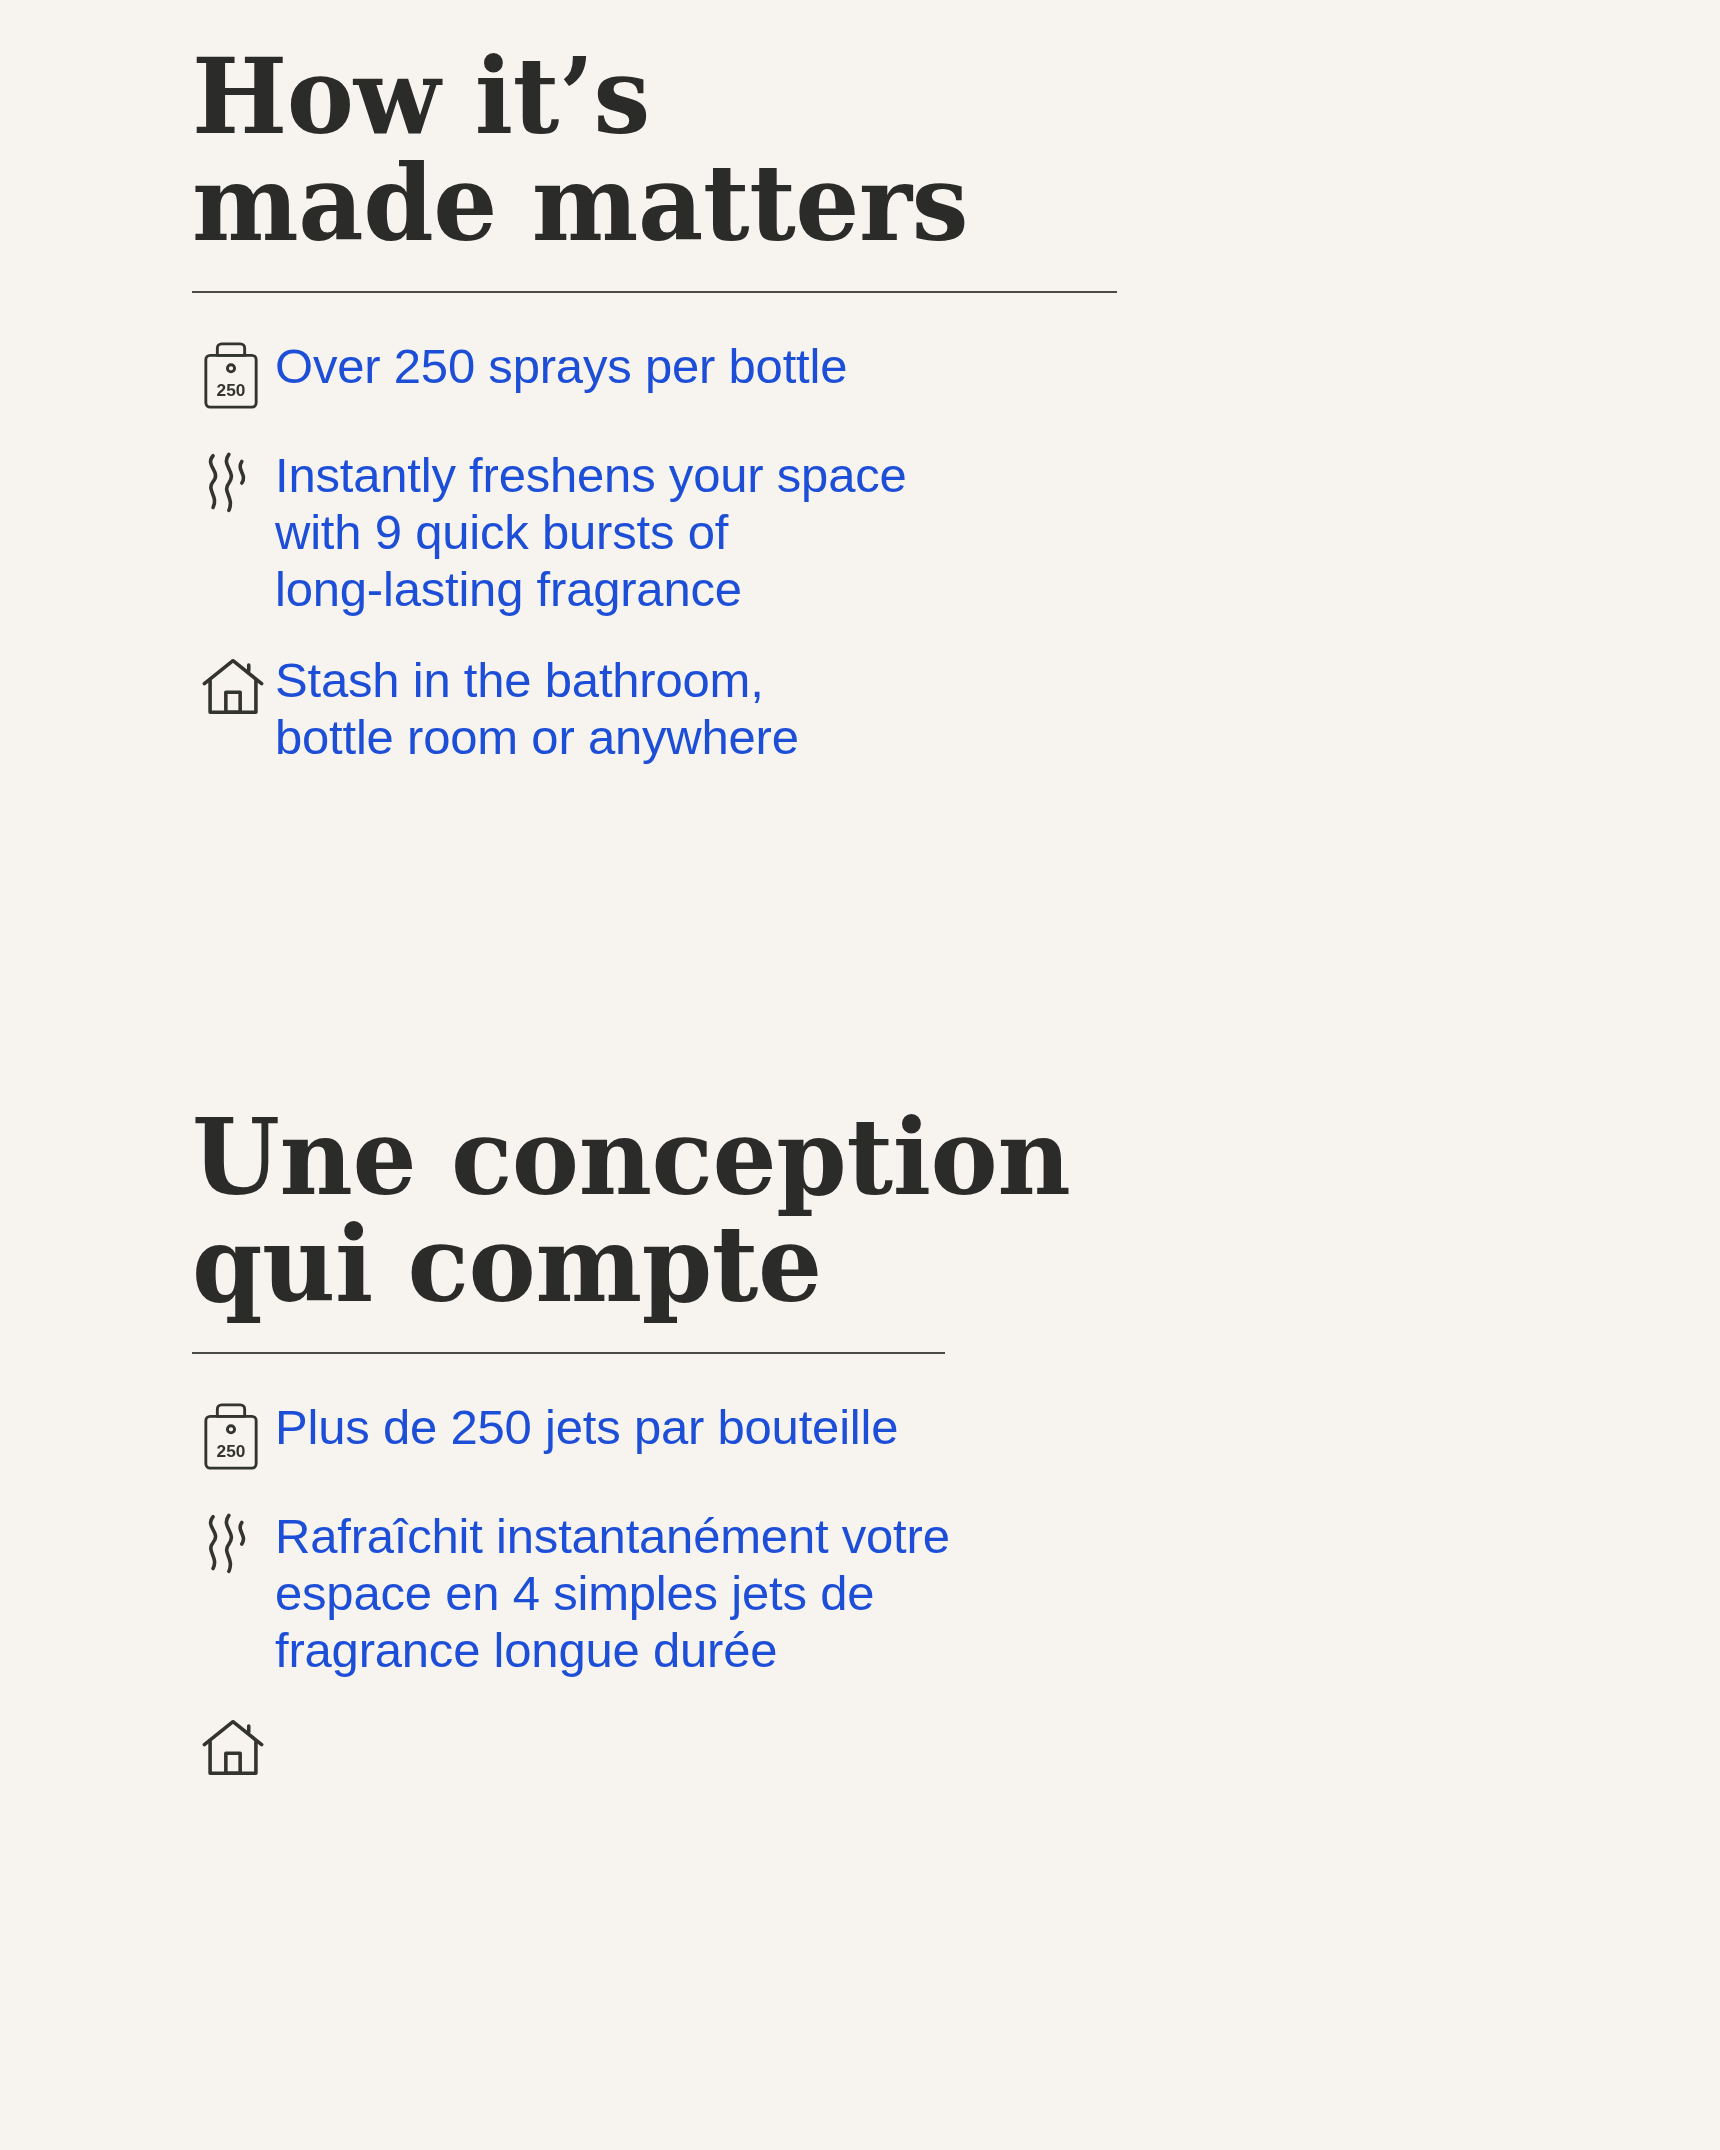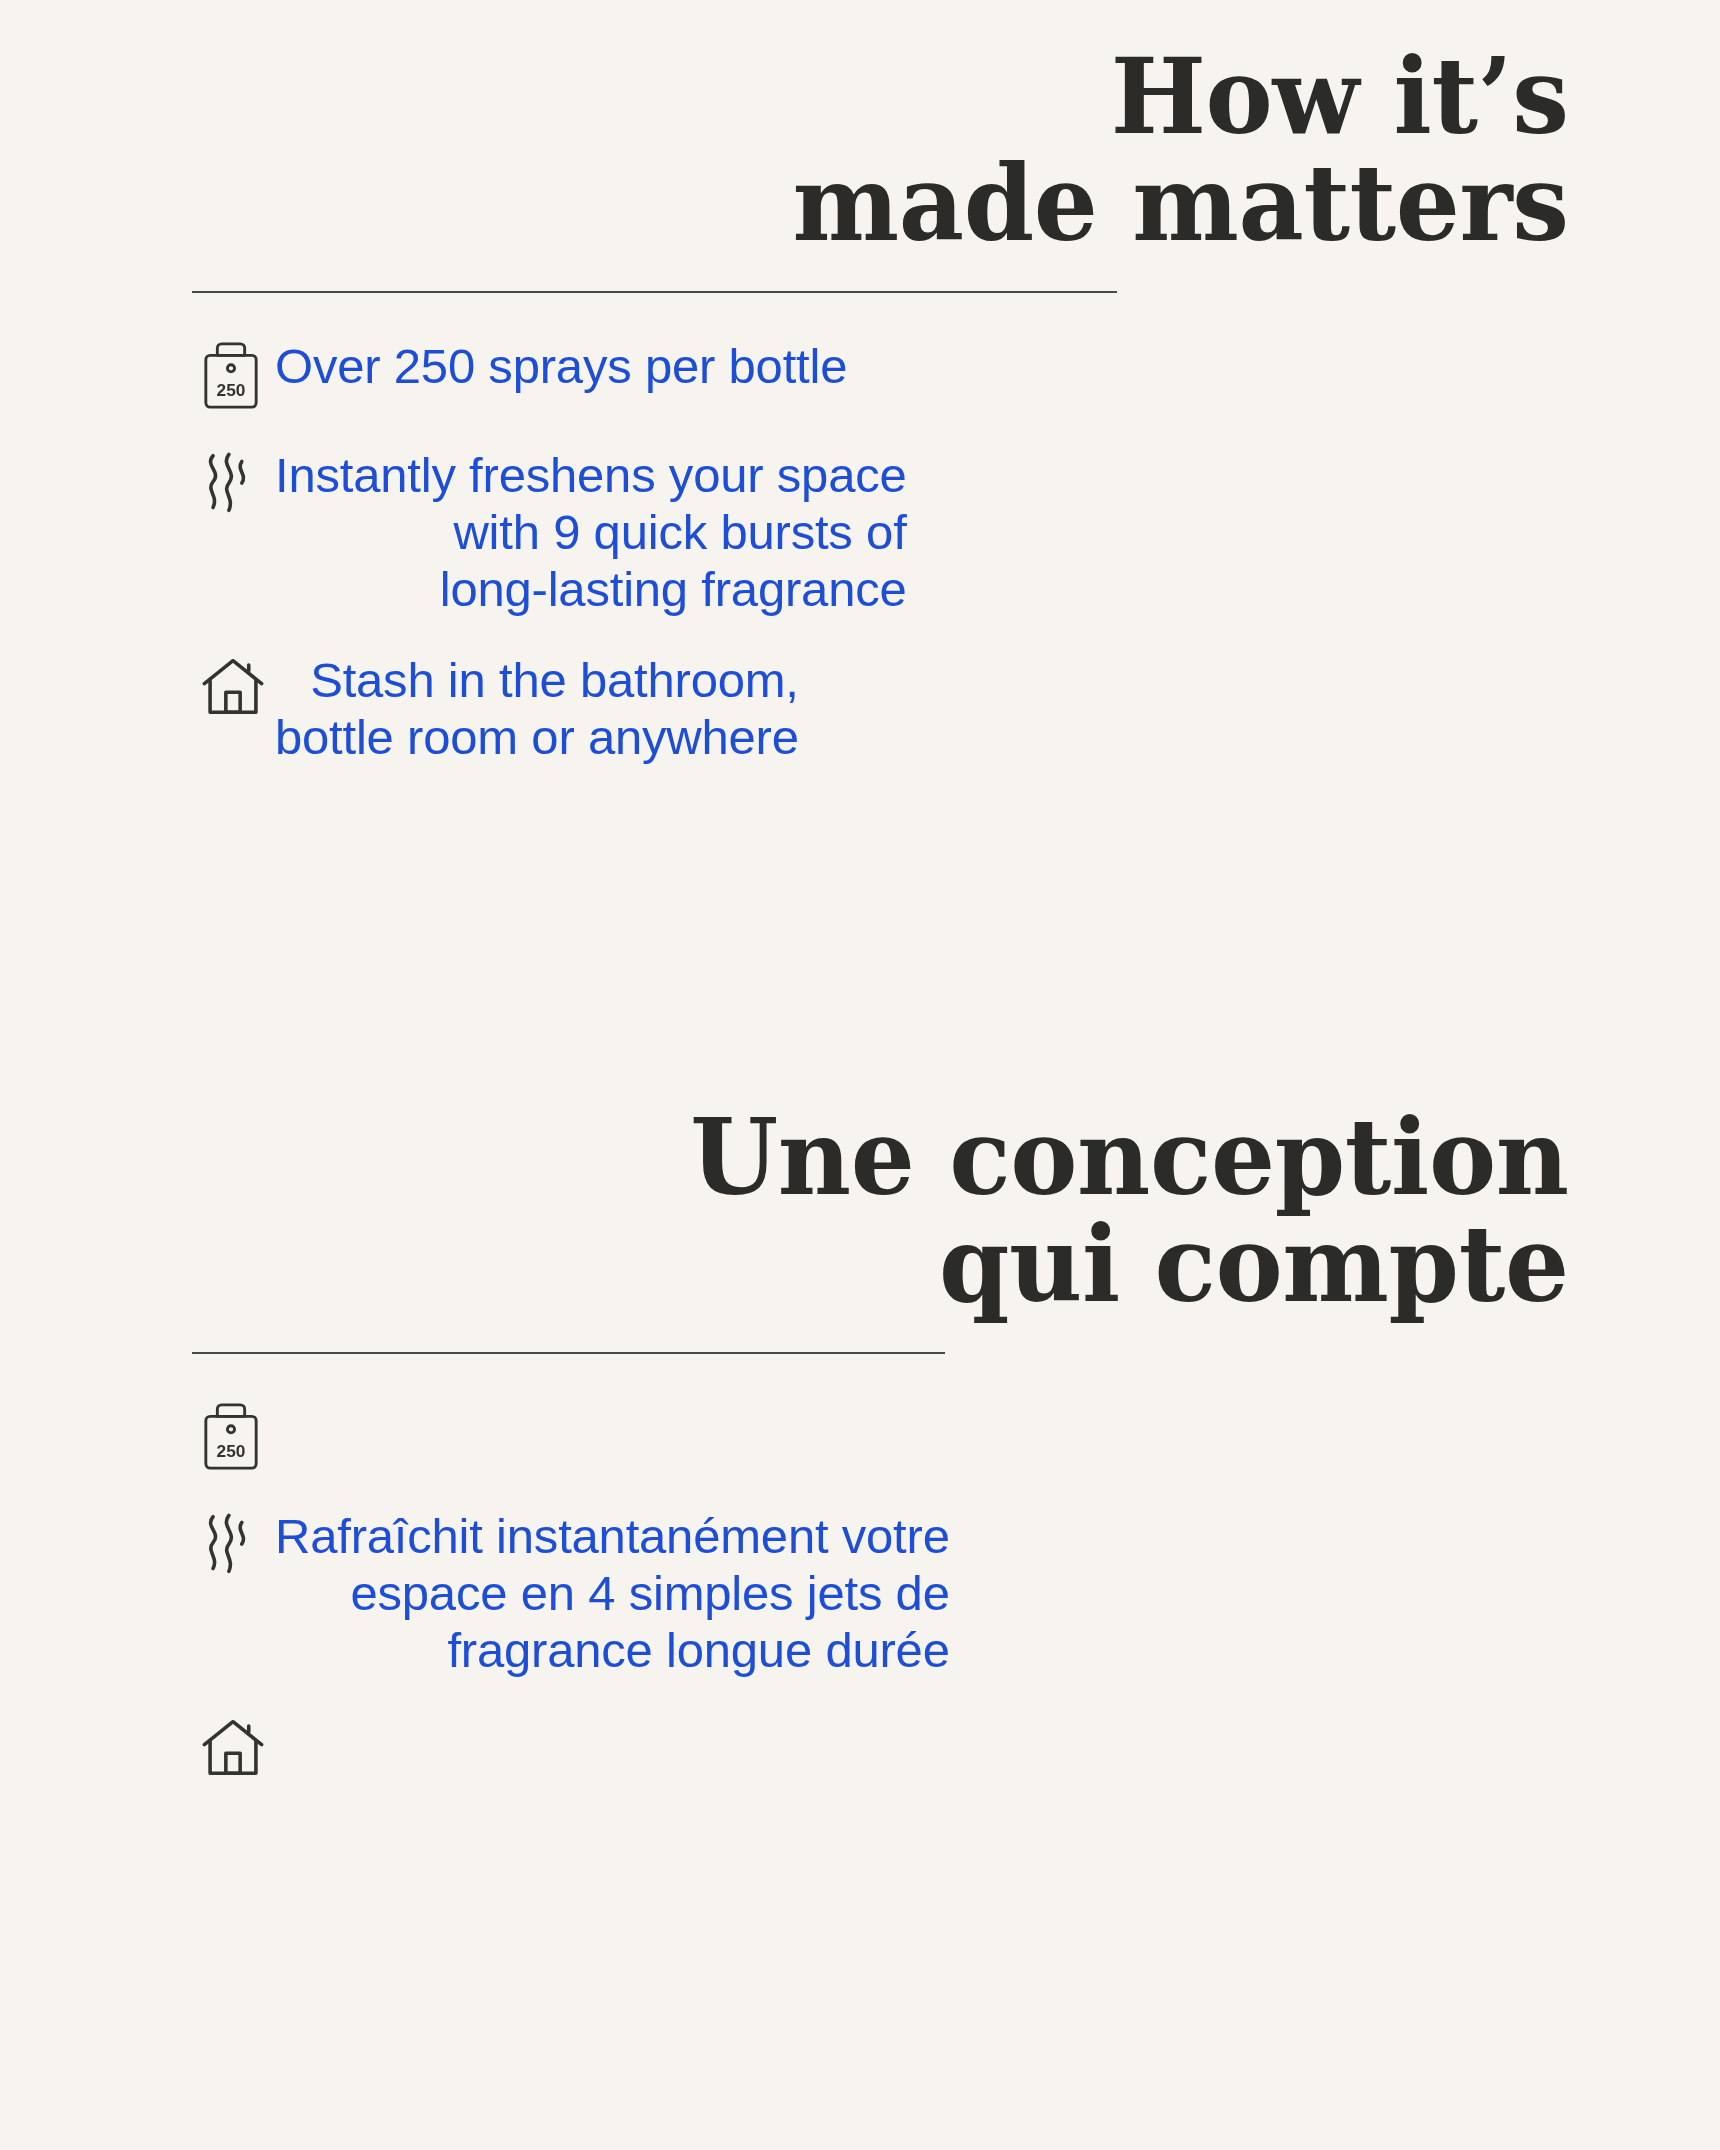--- a/index.html
+++ b/index.html
@@ -22,7 +22,6 @@
     height: 2151px;
     box-sizing: border-box;
     padding: 0;
-    text-align: right;
   }
 
   .section {

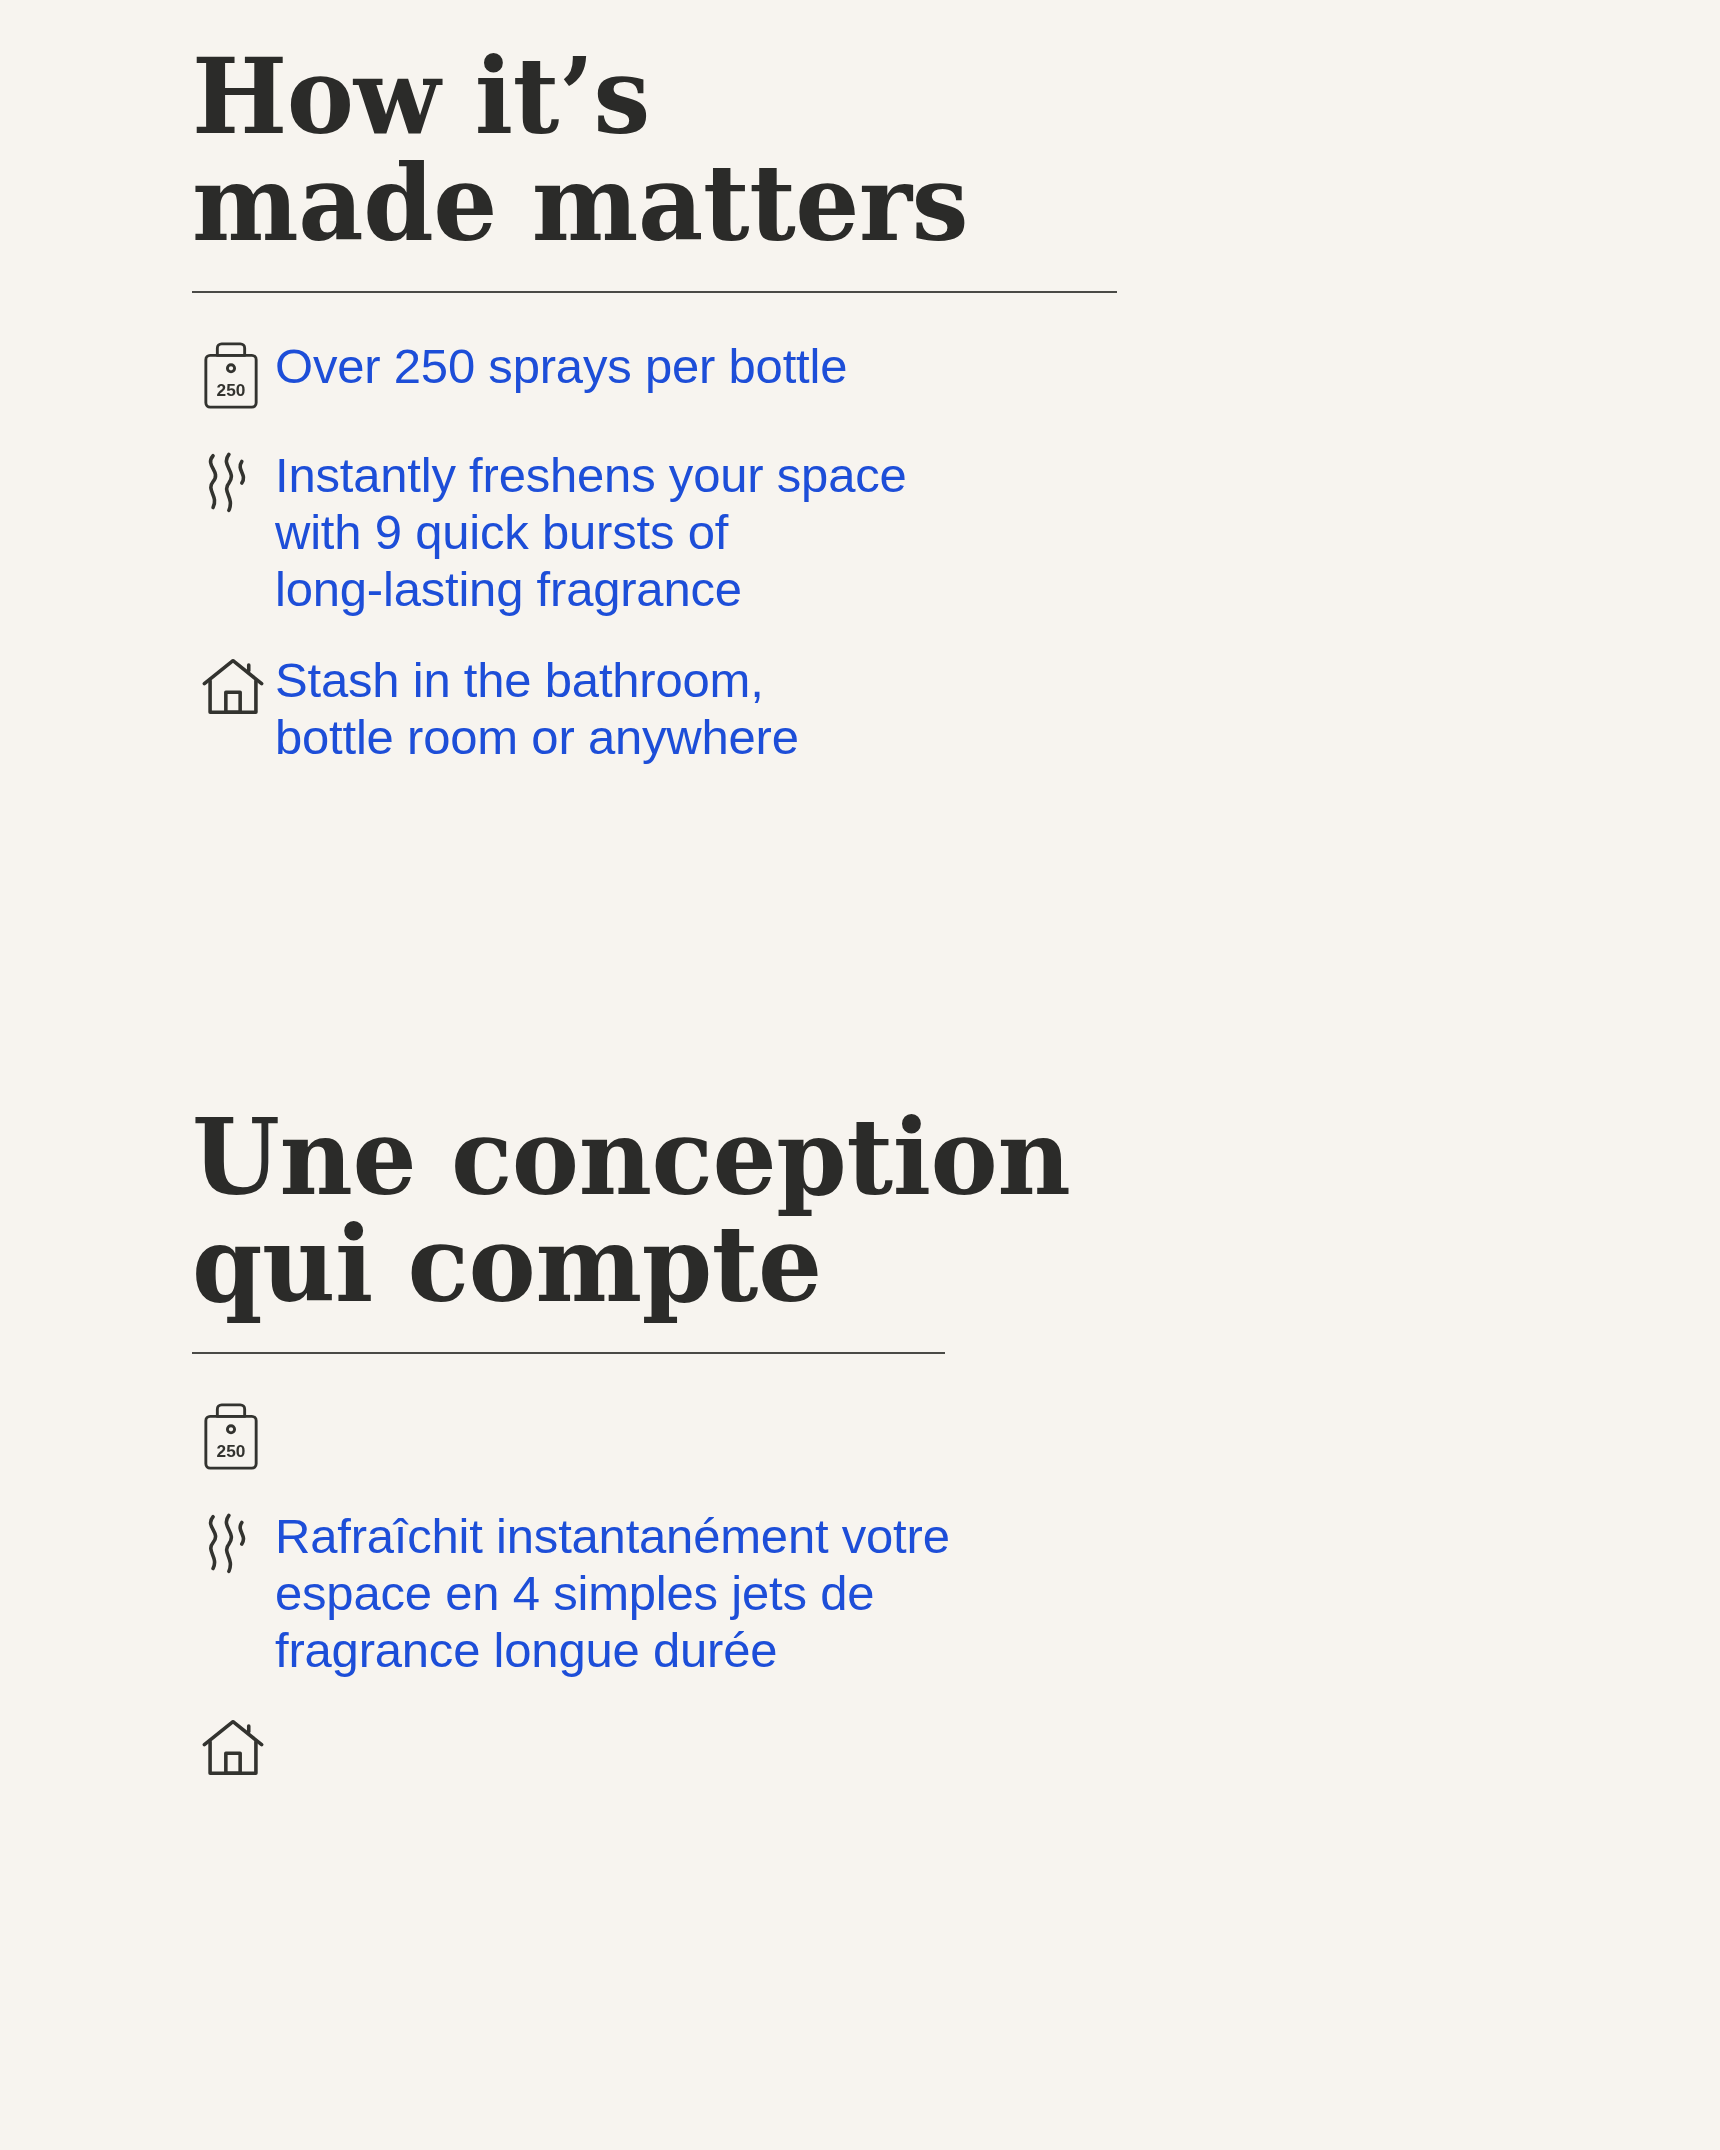--- a/index.html
+++ b/index.html
@@ -179,6 +179,7 @@
             <text x="43" y="76" text-anchor="middle" font-family="Liberation Sans, sans-serif" font-size="24" font-weight="bold" fill="#33332f">250</text>
           </svg>
         </span>
+        <span class="feature-text">Plus de 250 jets par bouteille</span>
       </li>
 
       <li class="feature-item">

